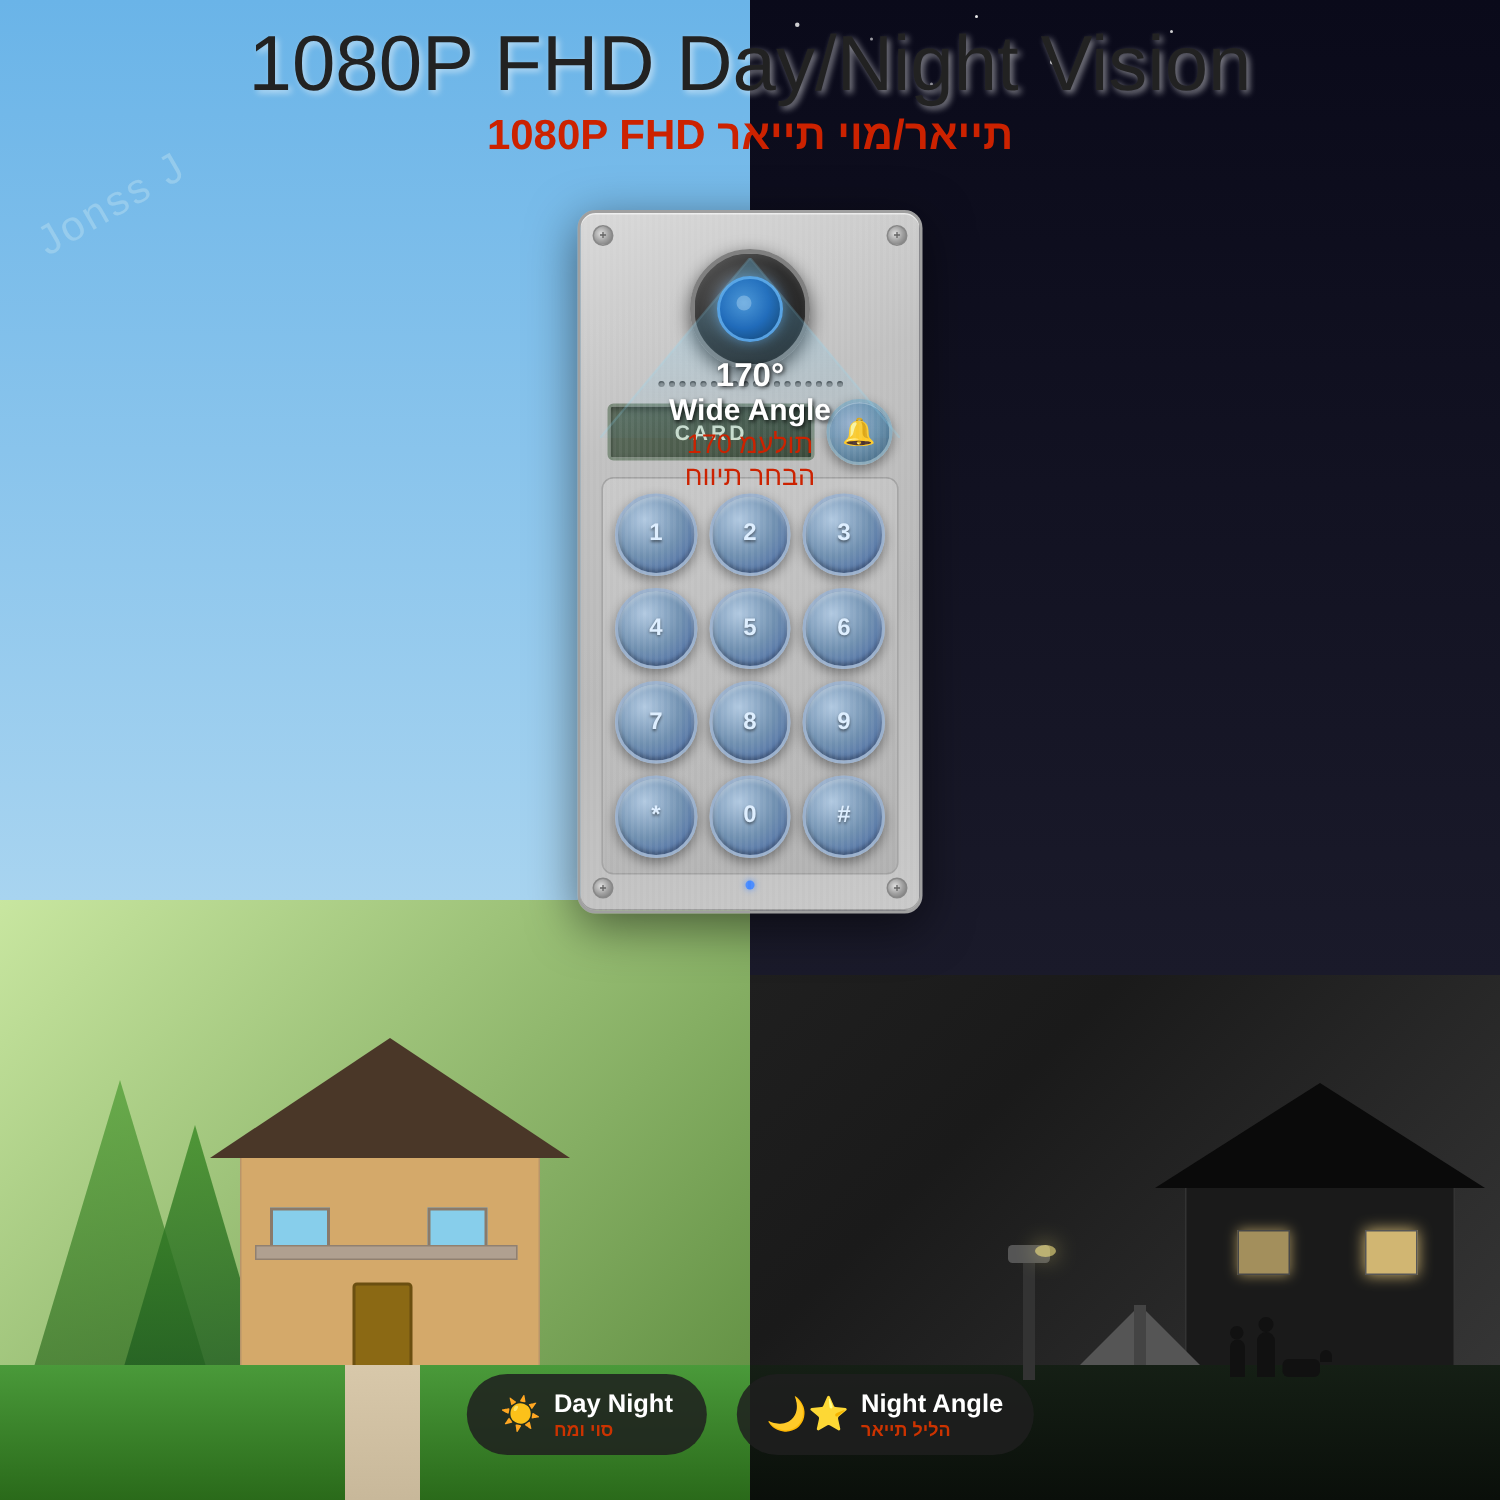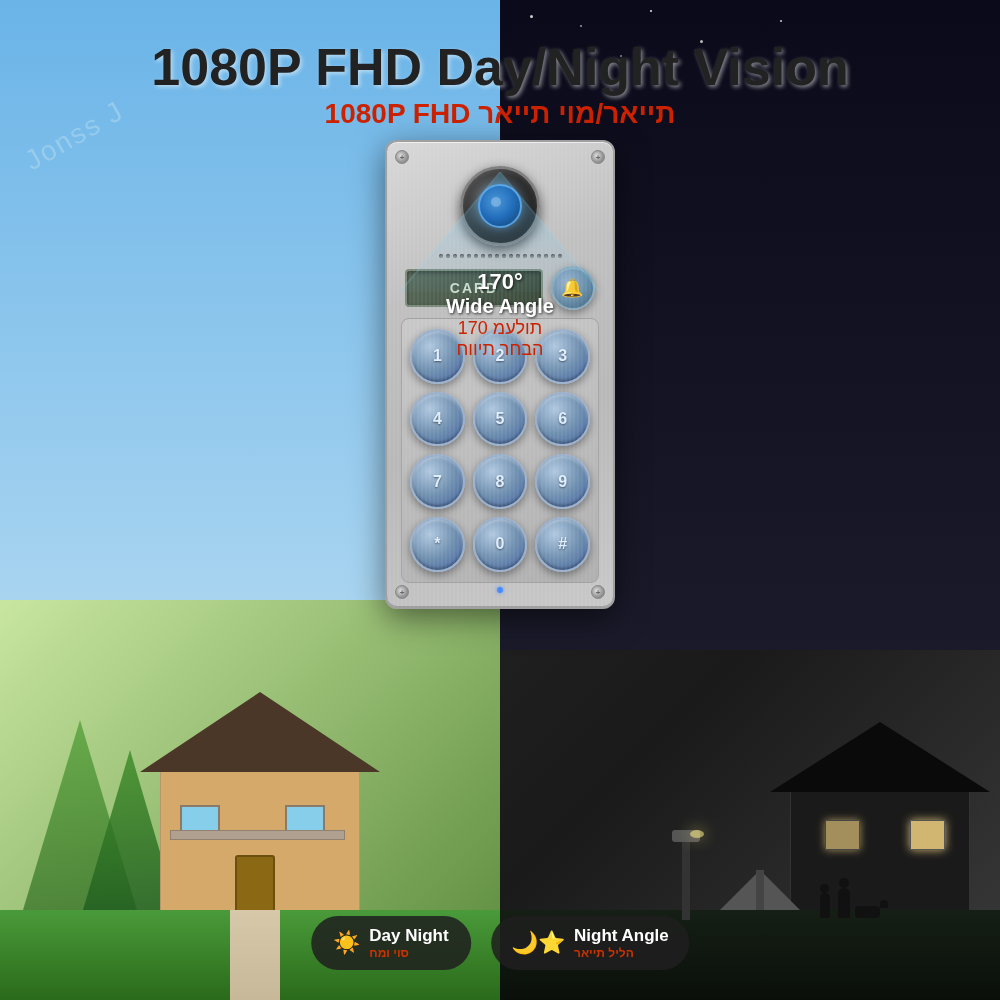--- a/index.html
+++ b/index.html
@@ -53,11 +53,10 @@
     }
     .title-main {
       font-size: 52px;
-      font-weight: 700;
+      font-weight: 400;
       color: #222;
       line-height: 1.1;
       text-shadow: 2px 2px 4px rgba(255,255,255,0.5);
-      margin-top: 24px;
     }
     .title-hebrew {
       font-size: 28px;

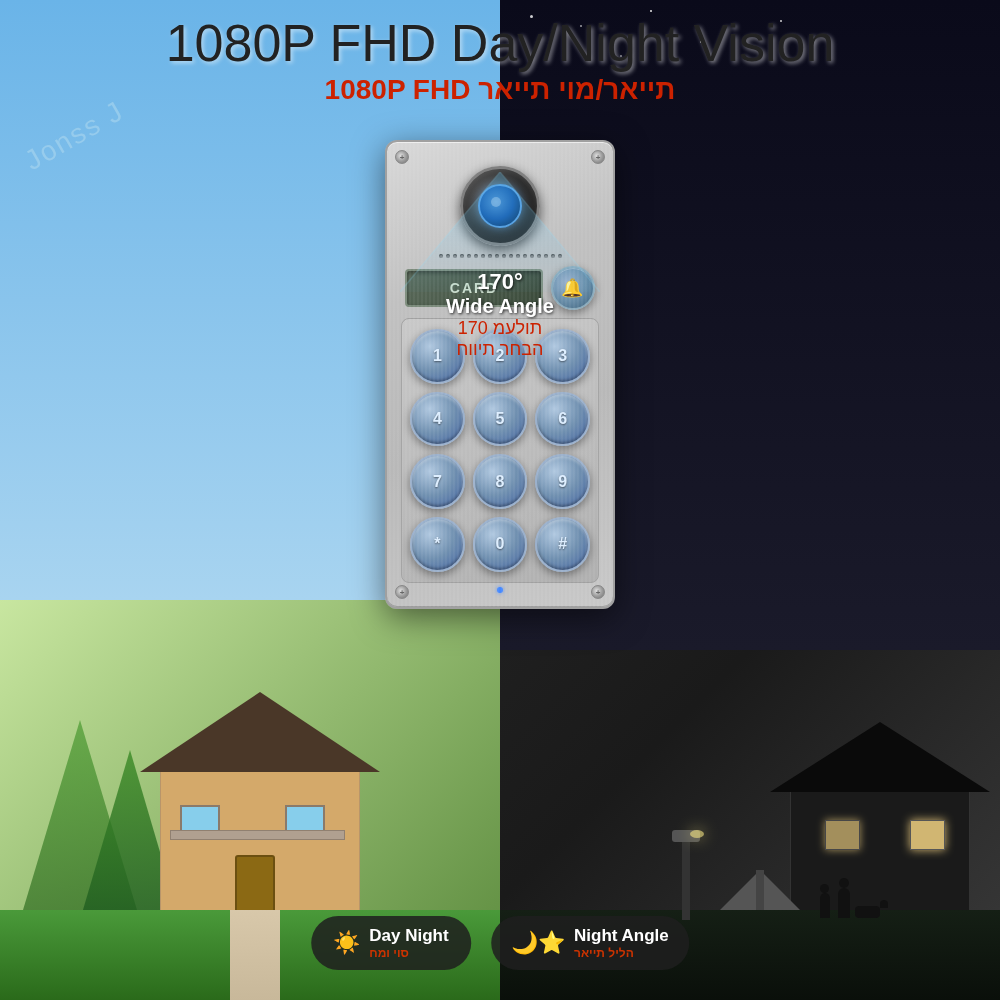--- a/index.html
+++ b/index.html
@@ -188,7 +188,6 @@
       text-align: center;
       z-index: 15;
       white-space: nowrap;
-      margin-top: 32px;
     }
     .wide-angle-degrees {
       font-size: 22px;

